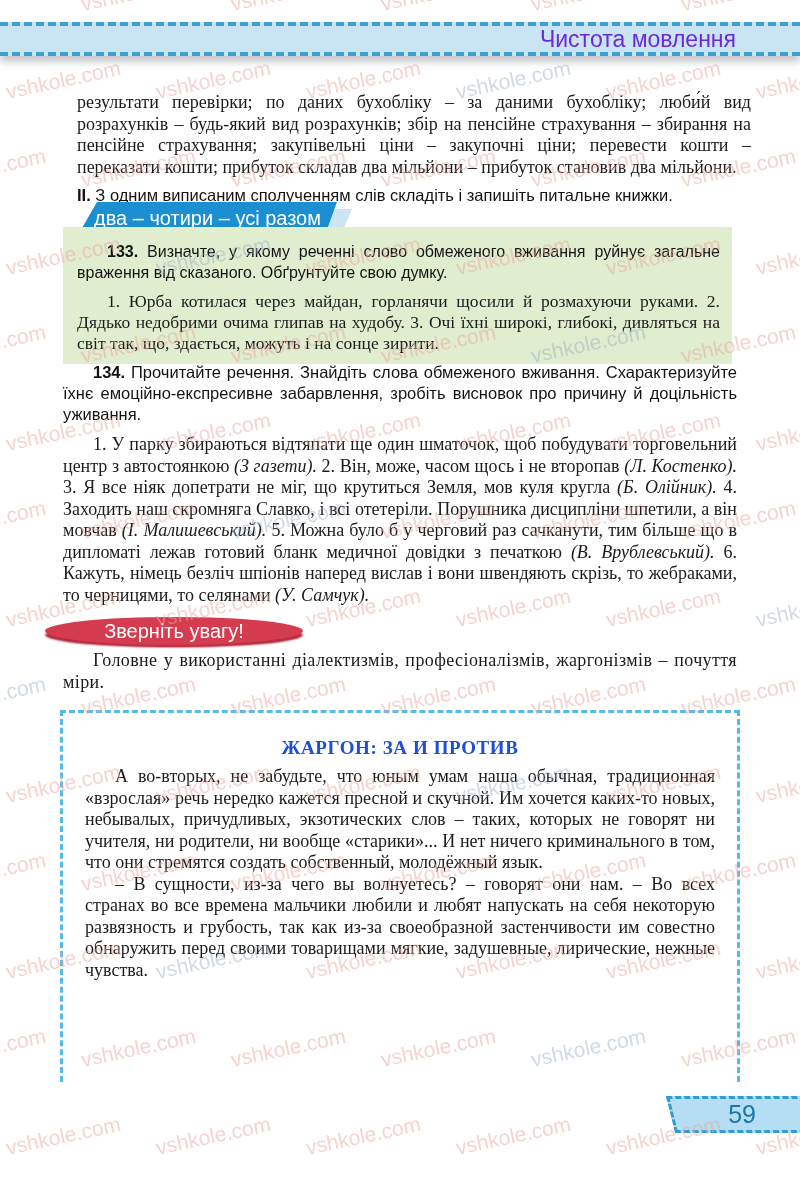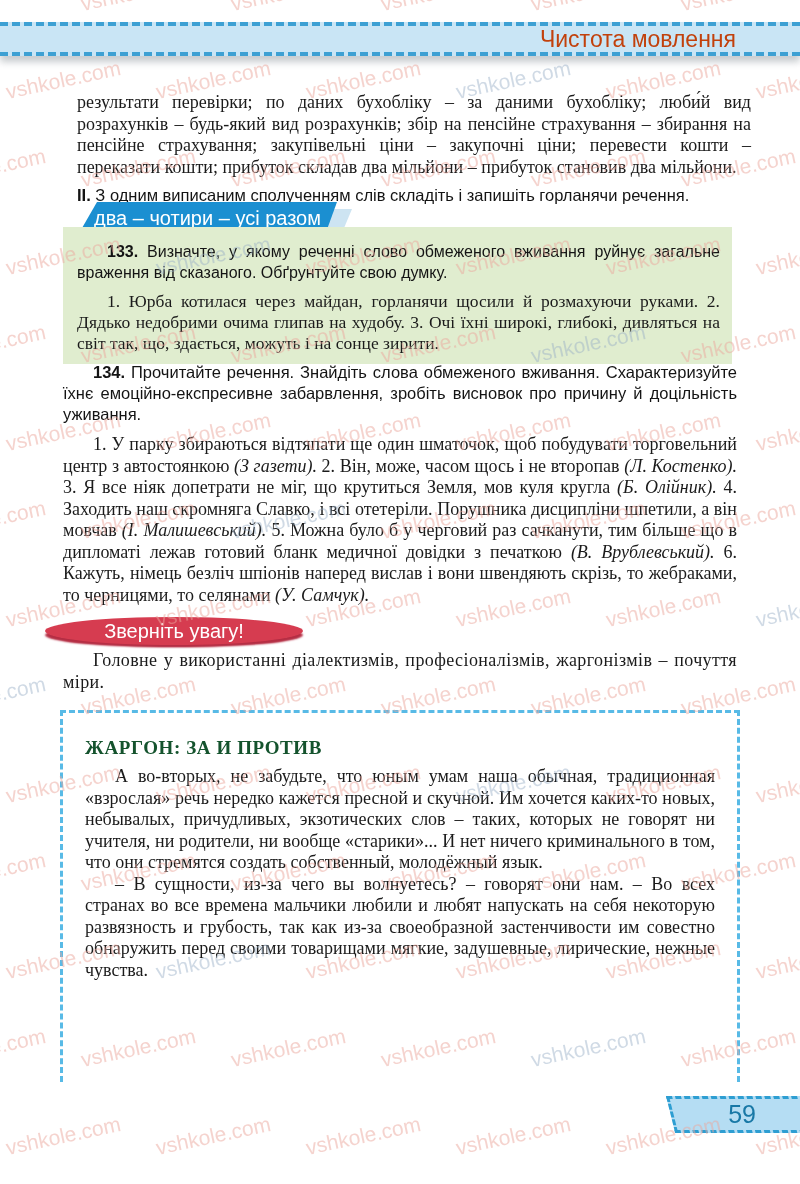--- a/index.html
+++ b/index.html
@@ -14,7 +14,7 @@
         border-top:4px dashed #3da0d3;border-bottom:4px dashed #3da0d3;
         box-shadow:0 6px 7px rgba(110,120,130,.38);}
   #band .title{position:absolute;right:64px;top:0;line-height:26px;
-        font-family:"Liberation Sans","DejaVu Sans",sans-serif;font-size:23px;color:#c2410c;}
+        font-family:"Liberation Sans","DejaVu Sans",sans-serif;font-size:23px;color:#6d28d9;}
   
   #intro{position:absolute;left:77px;top:74px;width:674px;margin-top:18px;}
   #intro .task2{margin-top:7px;}

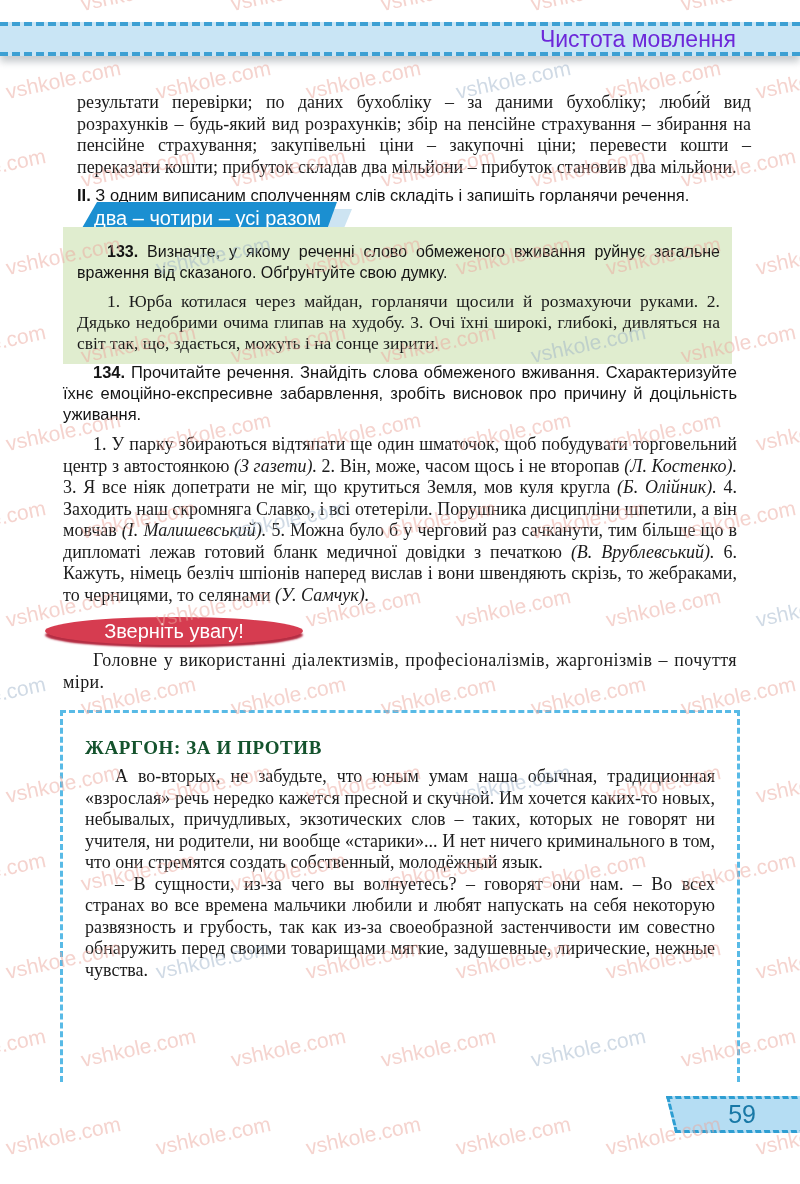--- a/index.html
+++ b/index.html
@@ -66,7 +66,7 @@
 
 <div id="intro">
   <p class="serif">результати перевірки; по даних бухобліку – за даними бухобліку; люби́й вид розрахунків – будь-який вид розрахунків; збір на пенсійне страхування – збирання на пенсійне страхування; закупівельні ціни – закупочні ціни; перевести кошти – переказати кошти; прибуток складав два мільйони – прибуток становив два мільйони.</p>
-  <p class="sans task2"><b class="num">II.</b><span> З одним виписаним сполученням слів складіть і запишіть горланячи речення.</span></p>
+  <p class="sans task2"><b class="num">II.</b><span> З одним виписаним сполученням слів складіть і запишіть питальне книжки.</span></p>
 </div>
 
 <div id="banner-shadow"></div>

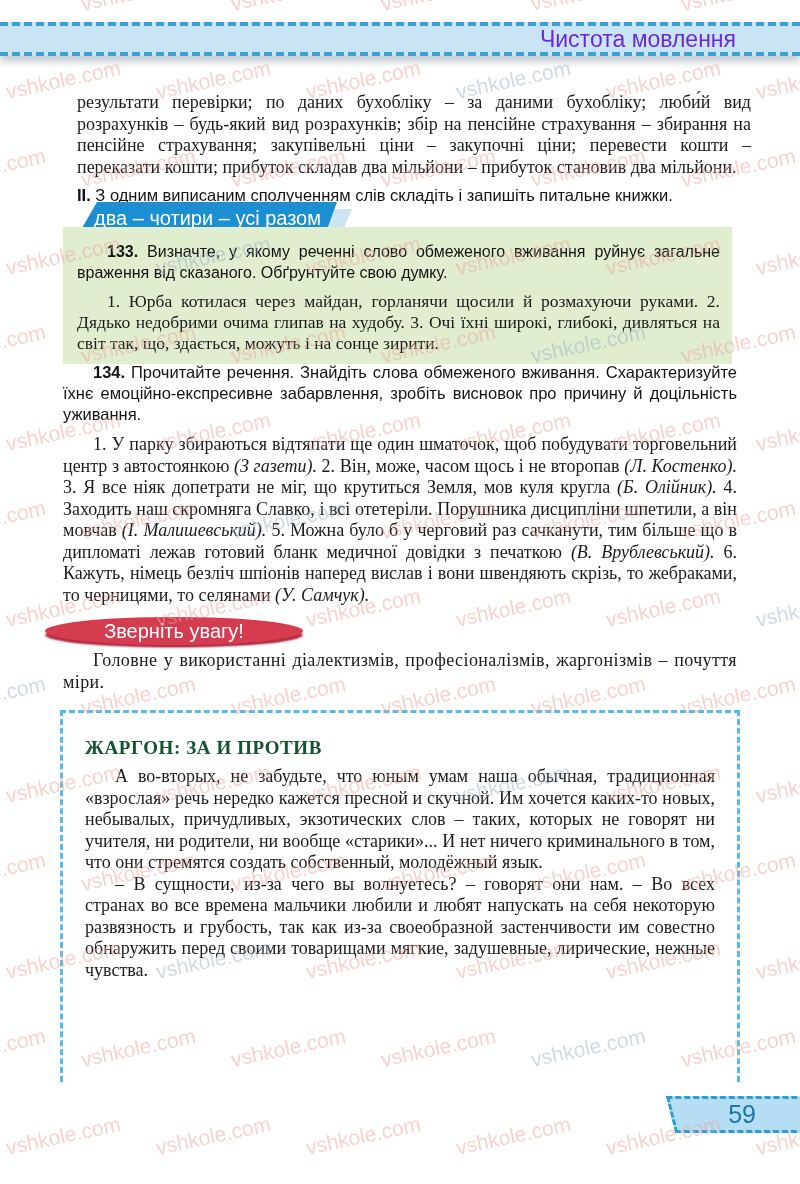--- a/index.html
+++ b/index.html
@@ -44,7 +44,7 @@
         border:3px dashed #58bae6;border-bottom:none;box-sizing:border-box;
         padding:14px 22px 0 22px;}
   #box135 .heading{font-family:"Liberation Serif","DejaVu Serif",serif;font-weight:bold;
-        font-size:19px;text-align:left;letter-spacing:.6px;margin:10px 0 7px 0;color:#14532d;}
+        font-size:19px;text-align:center;letter-spacing:.6px;margin:10px 0 7px 0;color:#1d4ed8;}
   #box135 .rus{margin:0;}
   
   #tab{position:absolute;left:666px;top:1096px;width:140px;height:37px;background:#b5ddf3;

